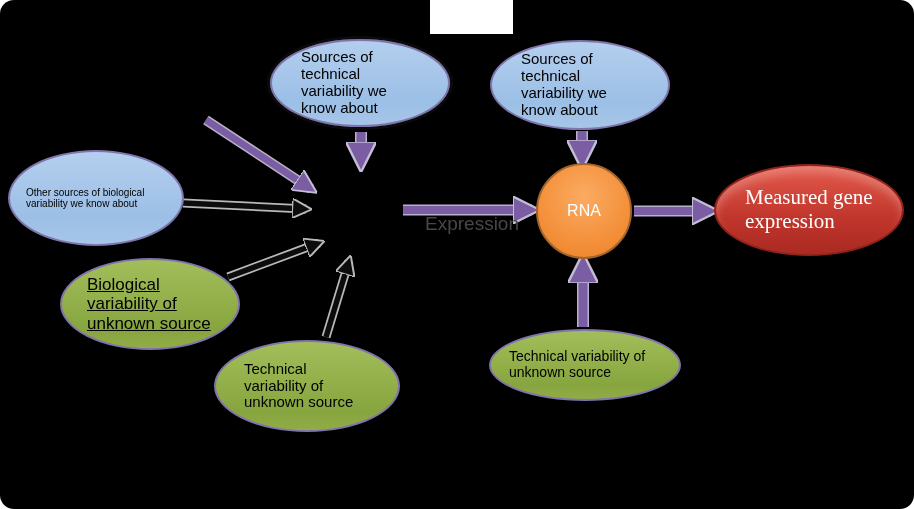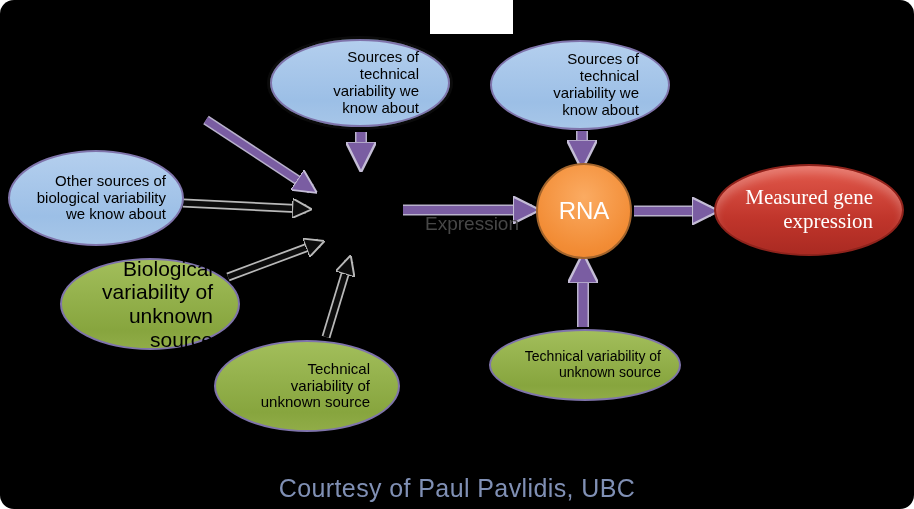--- a/index.html
+++ b/index.html
@@ -32,7 +32,7 @@
     display: flex;
     align-items: center;
     justify-content: center;
-    text-align: right;
+    text-align: left;
     border-radius: 50%;
     color: #000000;
     line-height: 1.13;

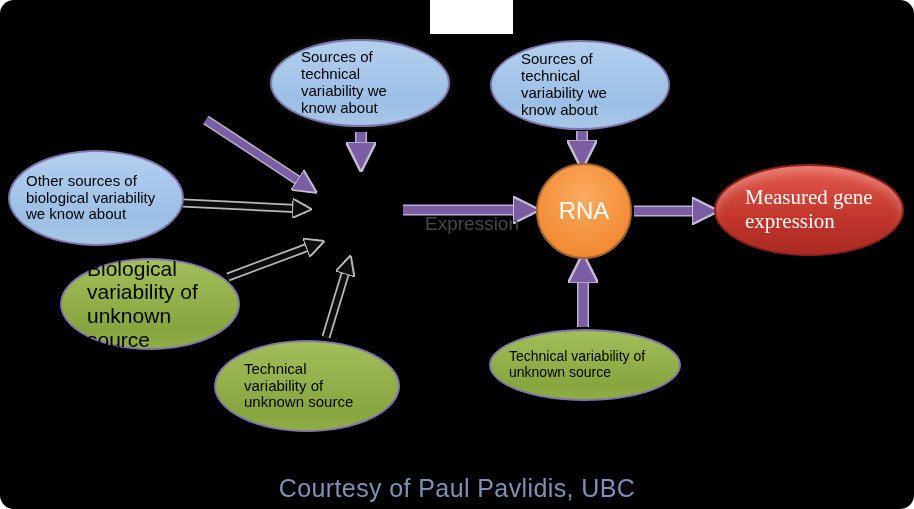--- a/index.html
+++ b/index.html
@@ -58,7 +58,7 @@
   .n-tkr  { left: 490px; top: 40px;  width: 180px; height: 90px; font-size: 15px; }
   .n-tkr span { width: 118px; }
 
-  .n-obio { left: 8px;   top: 150px; width: 176px; height: 96px; font-size: 15px; }
+  .n-obio { left: 8px;   top: 150px; width: 176px; height: 96px; font-size: 10px; }
   .n-obio span { width: 140px; }
 
   .n-biou { left: 60px;  top: 258px; width: 180px; height: 92px; font-size: 21px; }

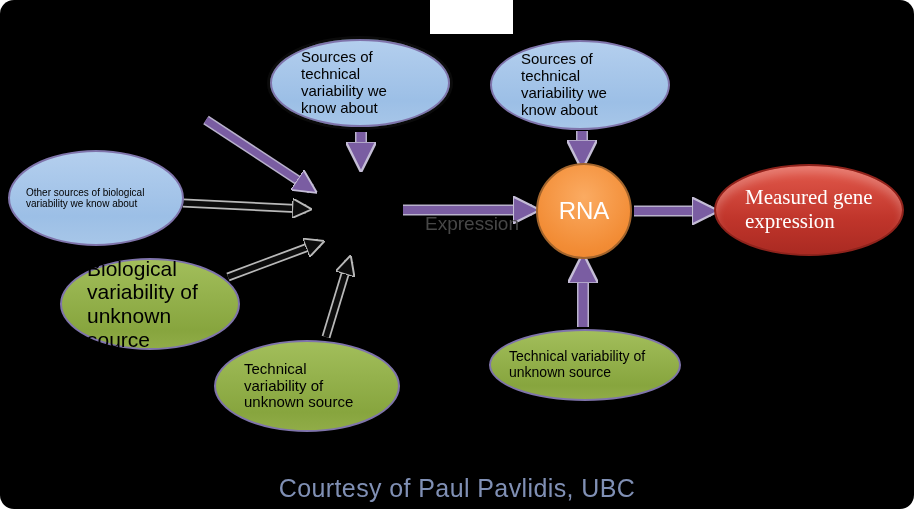--- a/index.html
+++ b/index.html
@@ -78,7 +78,7 @@
   }
   .n-rna {
     left: 536px; top: 163px; width: 96px; height: 96px;
-    font-size: 24px; color: #ffffff;
+    font-size: 16px; color: #ffffff;
     background: radial-gradient(circle at 50% 35%, #fbab62 0%, #f28c35 70%, #e8822e 100%);
     border: 2px solid #a2642c;
   }

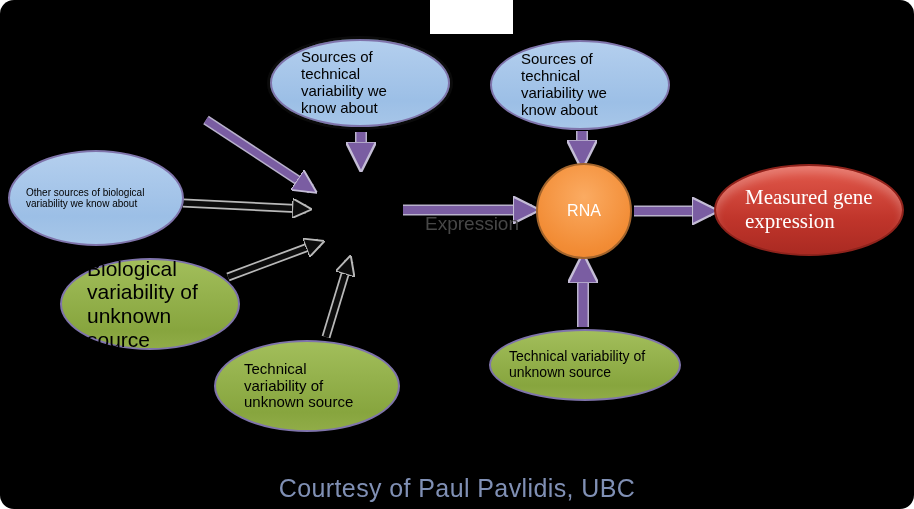--- a/index.html
+++ b/index.html
@@ -61,7 +61,7 @@
   .n-obio { left: 8px;   top: 150px; width: 176px; height: 96px; font-size: 10px; }
   .n-obio span { width: 140px; }
 
-  .n-biou { left: 60px;  top: 258px; width: 180px; height: 92px; font-size: 21px; }
+  .n-biou { left: 60px;  top: 258px; width: 180px; height: 92px; font-size: 17px; text-decoration: underline; }
   .n-biou span { width: 126px; }
 
   .n-tuc  { left: 214px; top: 340px; width: 186px; height: 92px; font-size: 15px; }

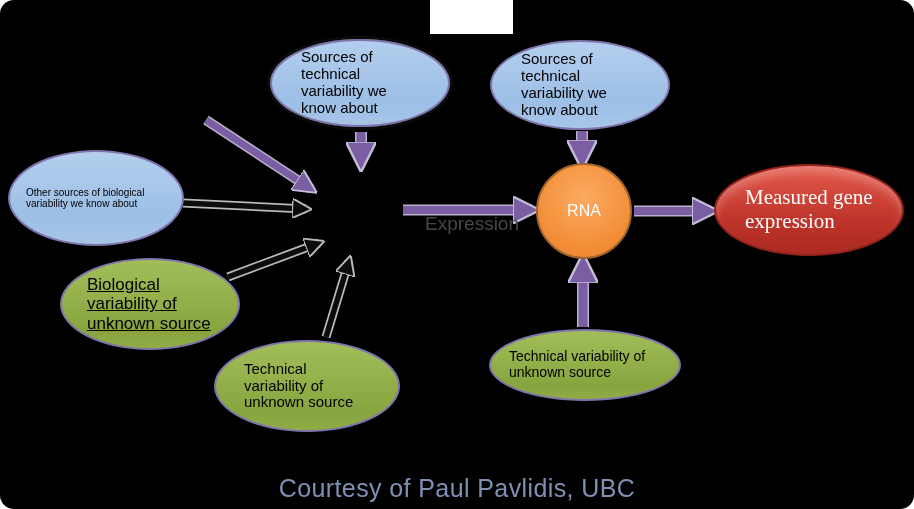--- a/index.html
+++ b/index.html
@@ -208,7 +208,6 @@
     <span>Measured gene expression</span>
   </div>
 
-  <div class="caption">Courtesy of Paul Pavlidis, UBC</div>
 
 </div>
 

